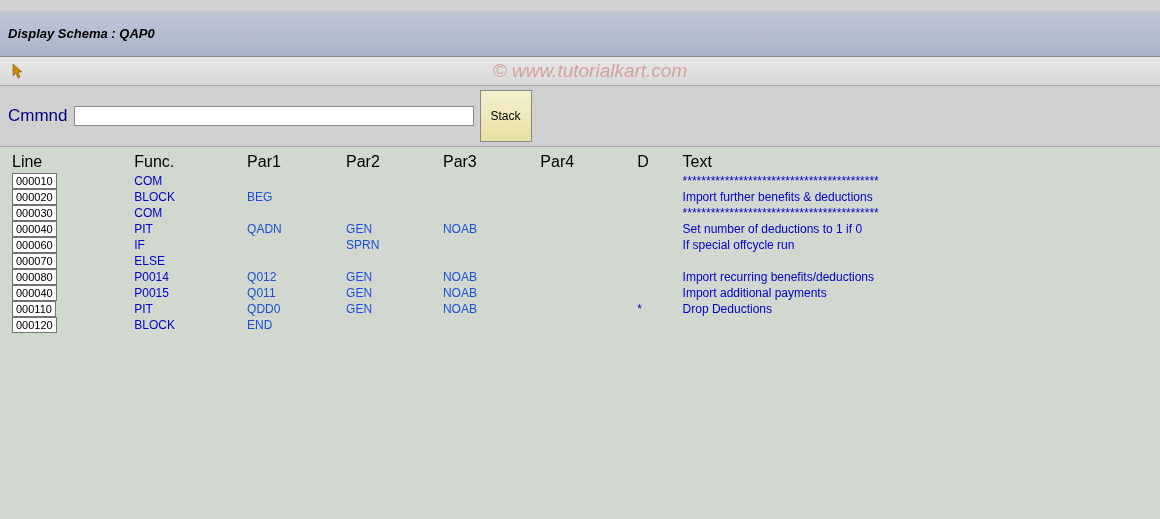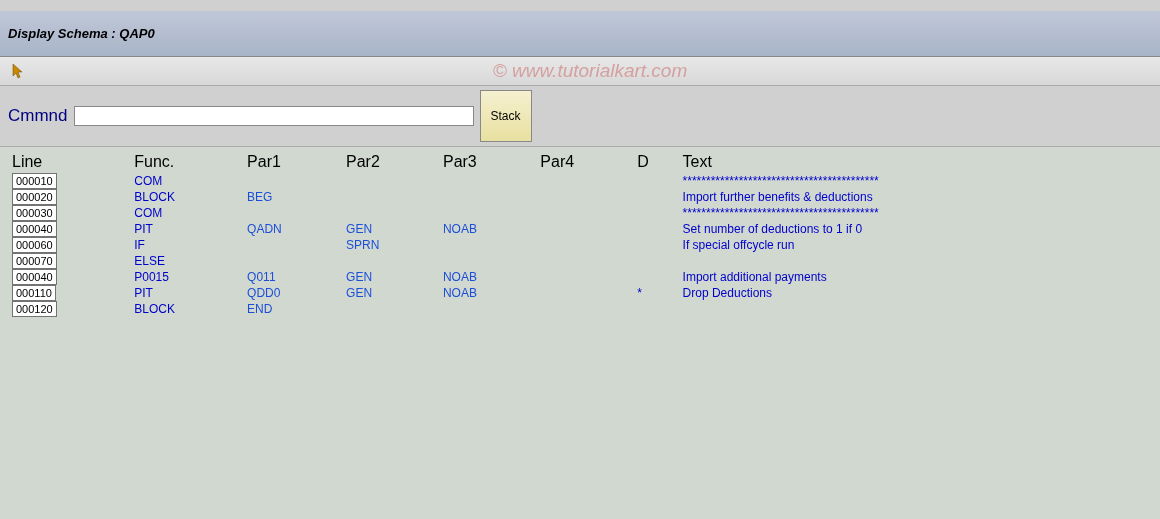--- a/index.html
+++ b/index.html
@@ -209,6 +209,16 @@
           <td class="text-blue"></td>
         </tr>
         <tr>
+          <td><span class="line-cell">000080</span></td>
+          <td class="func-blue">P0014</td>
+          <td class="par-cell">Q012</td>
+          <td class="par-cell">GEN</td>
+          <td class="par-cell">NOAB</td>
+          <td class="par-cell"></td>
+          <td class="text-blue col-d"></td>
+          <td class="text-blue">Import recurring benefits/deductions</td>
+        </tr>
+        <tr>
           <td><span class="line-cell">000040</span></td>
           <td class="func-blue">P0015</td>
           <td class="par-cell">Q011</td>

